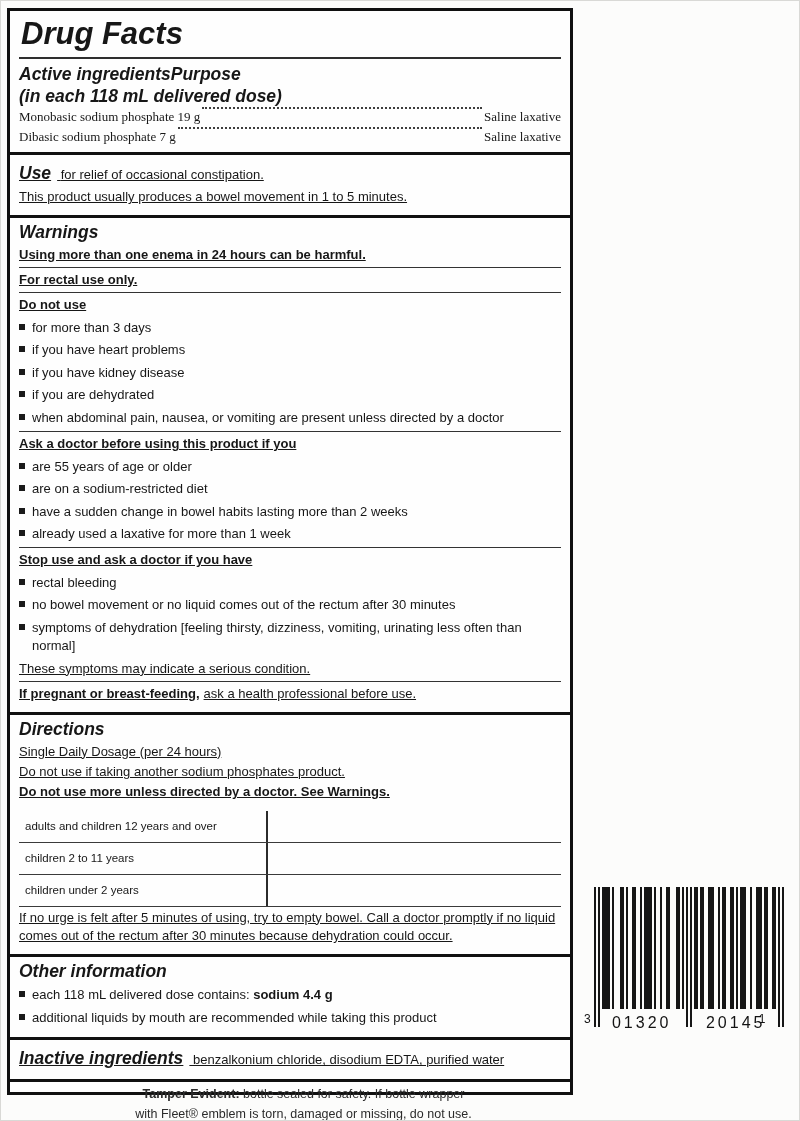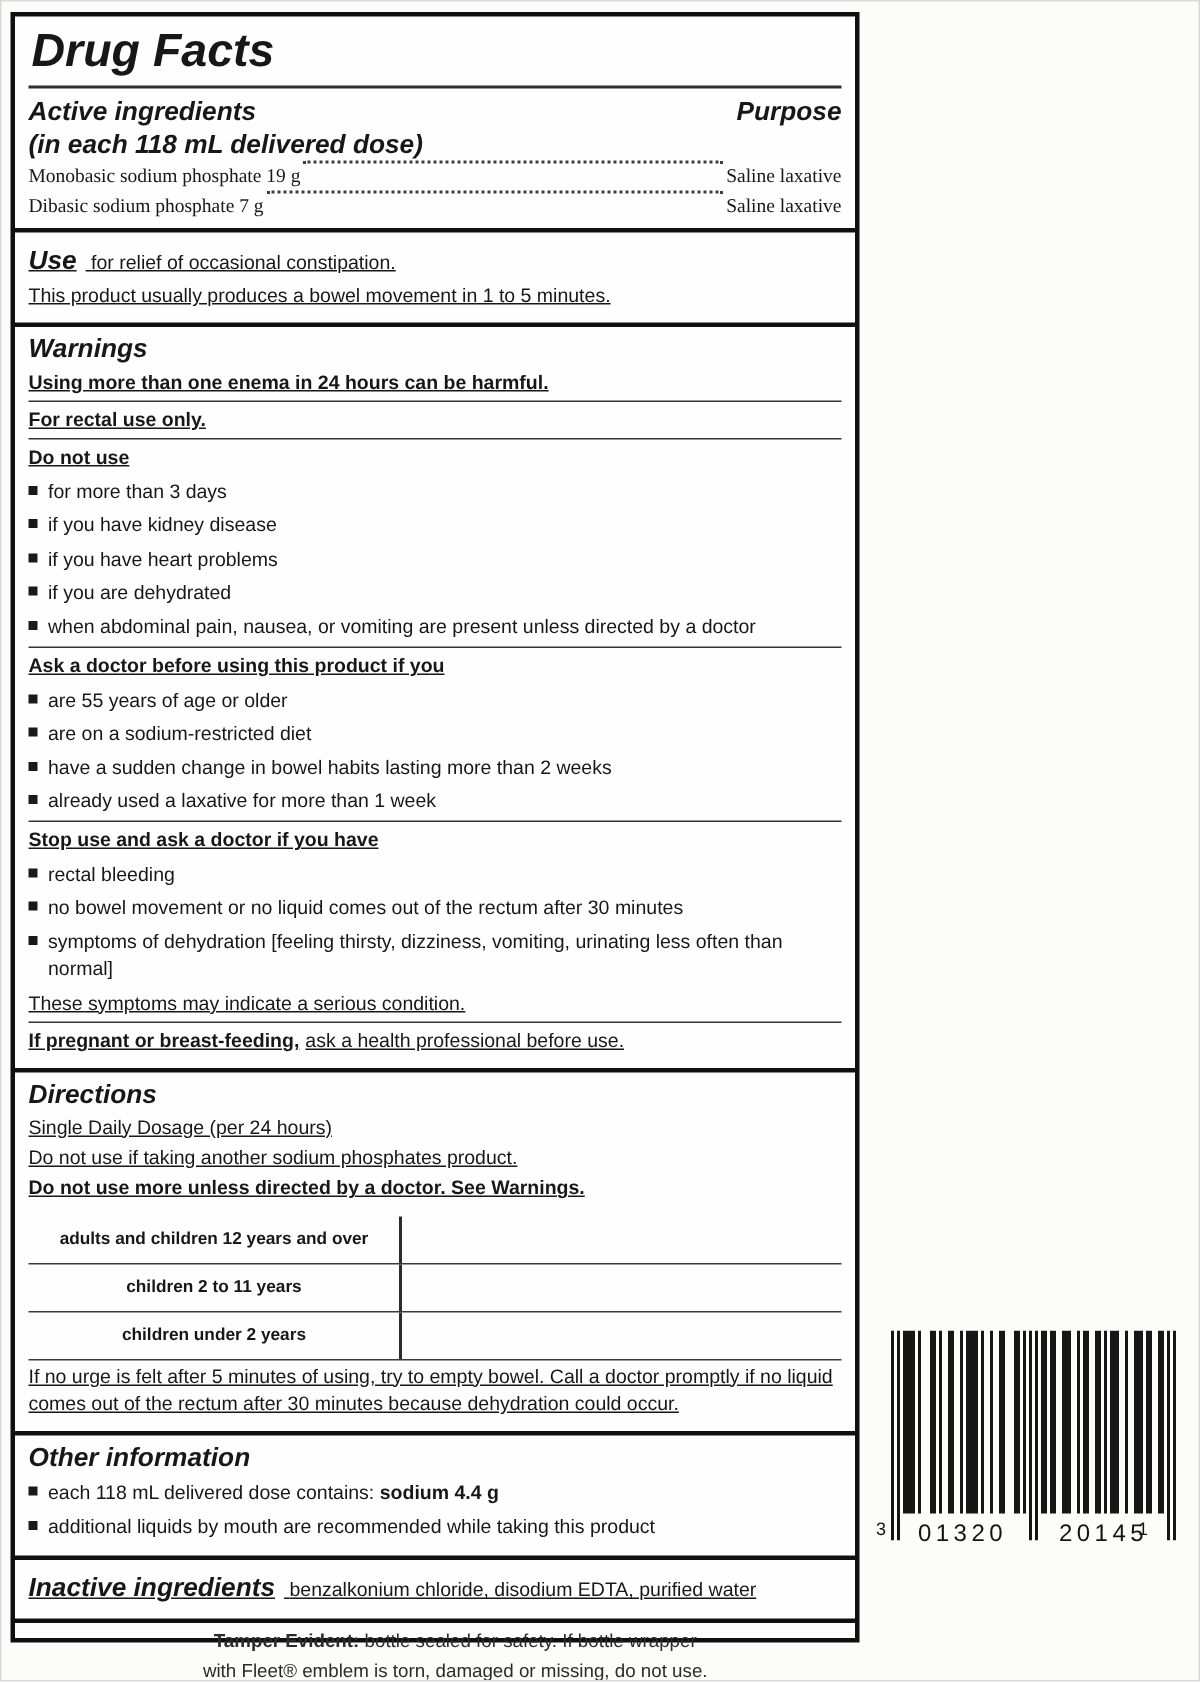--- a/index.html
+++ b/index.html
@@ -22,7 +22,7 @@
   }
   .h  { font-size:17.5px; font-weight:bold; font-style:italic; line-height:1.25; }
   .h-inline { font-size:17.5px; font-weight:bold; font-style:italic; margin-right:6px; }
-  .row-head { display:flex; justify-content:space-between; align-items:baseline; }
+  .row-head { display:flex; align-items:baseline; }
 
   .ing-row { display:flex; align-items:flex-start; font-size:13px; line-height:1.5;font-family:Liberation Serif, serif; }
   .dots { flex:1; border-bottom:2px dotted #3d3d3d; margin:0 2px 3px; min-width:12px; }

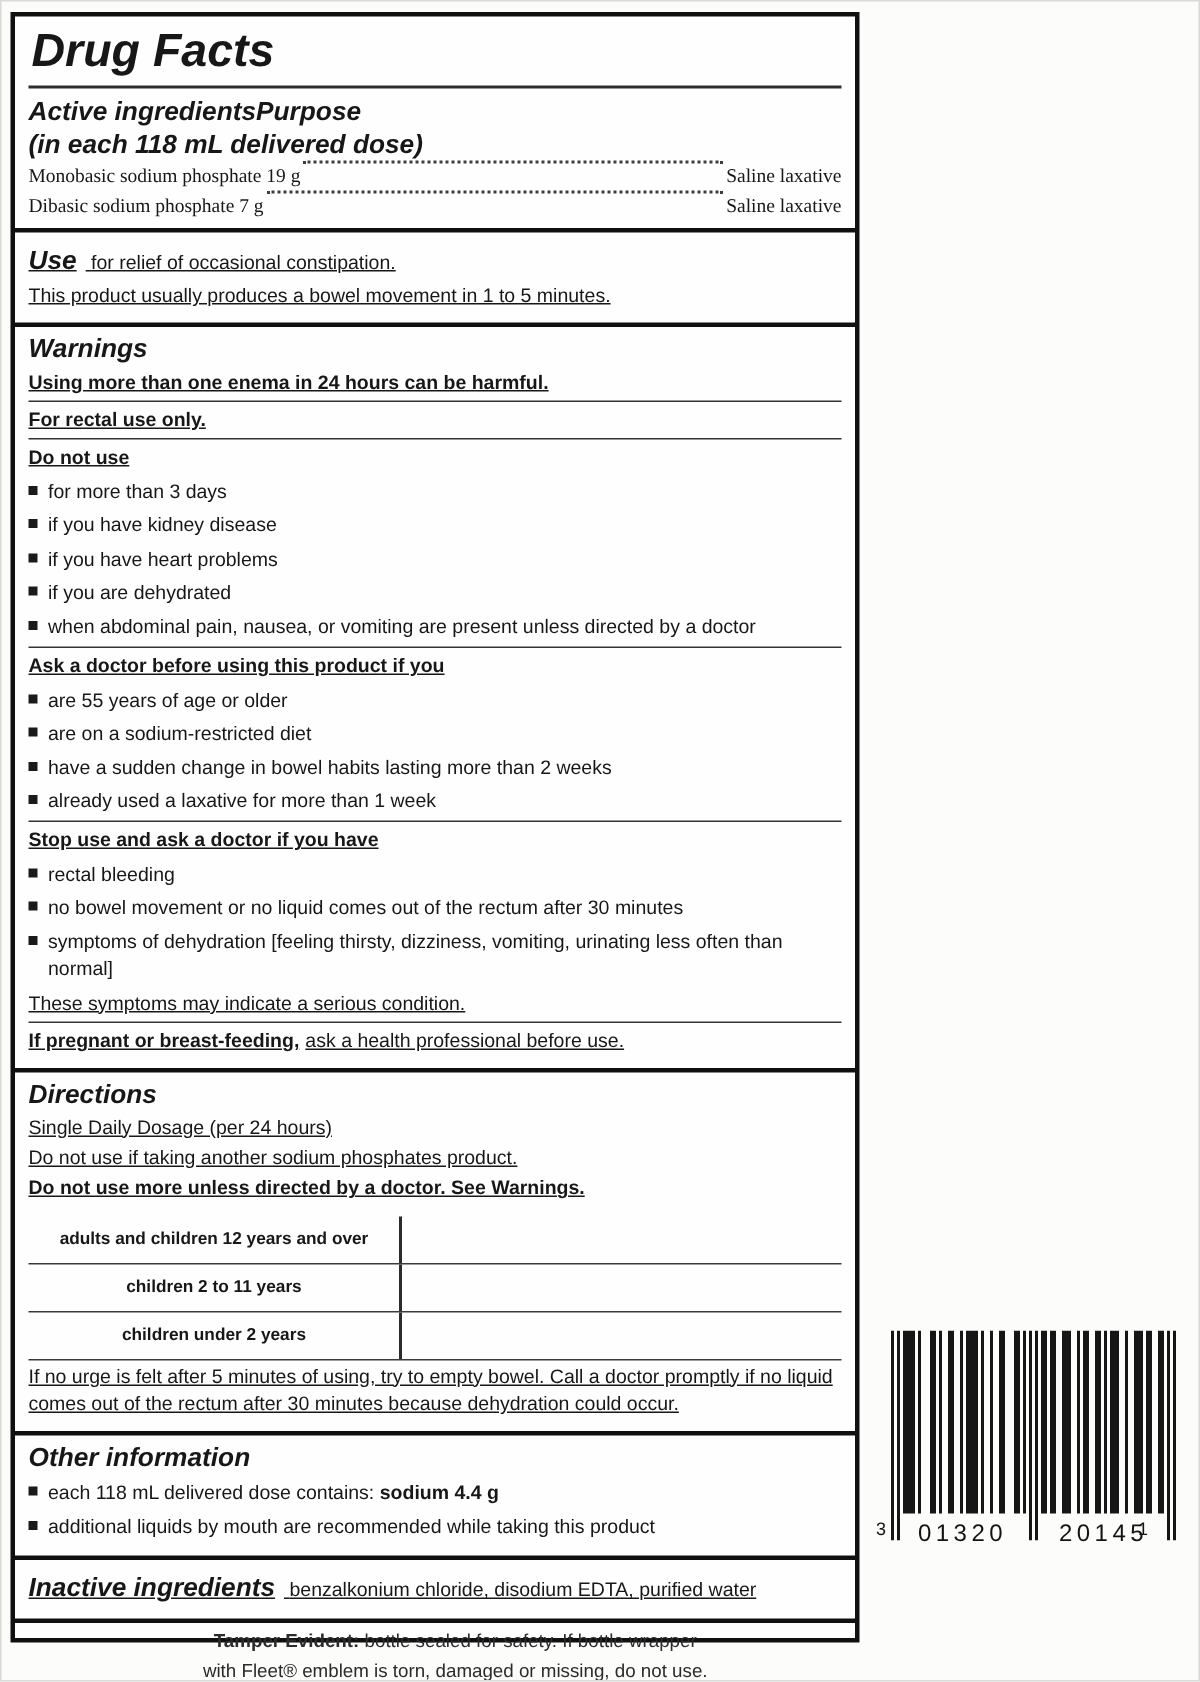--- a/index.html
+++ b/index.html
@@ -107,11 +107,11 @@
         </li>
       <li class="bullet">
           <span class="sq"></span>
+          <div class="bt">if you have heart problems</div>
+        </li>
+      <li class="bullet">
+          <span class="sq"></span>
           <div class="bt">if you have kidney disease</div>
-        </li>
-      <li class="bullet">
-          <span class="sq"></span>
-          <div class="bt">if you have heart problems</div>
         </li>
       <li class="bullet">
           <span class="sq"></span>

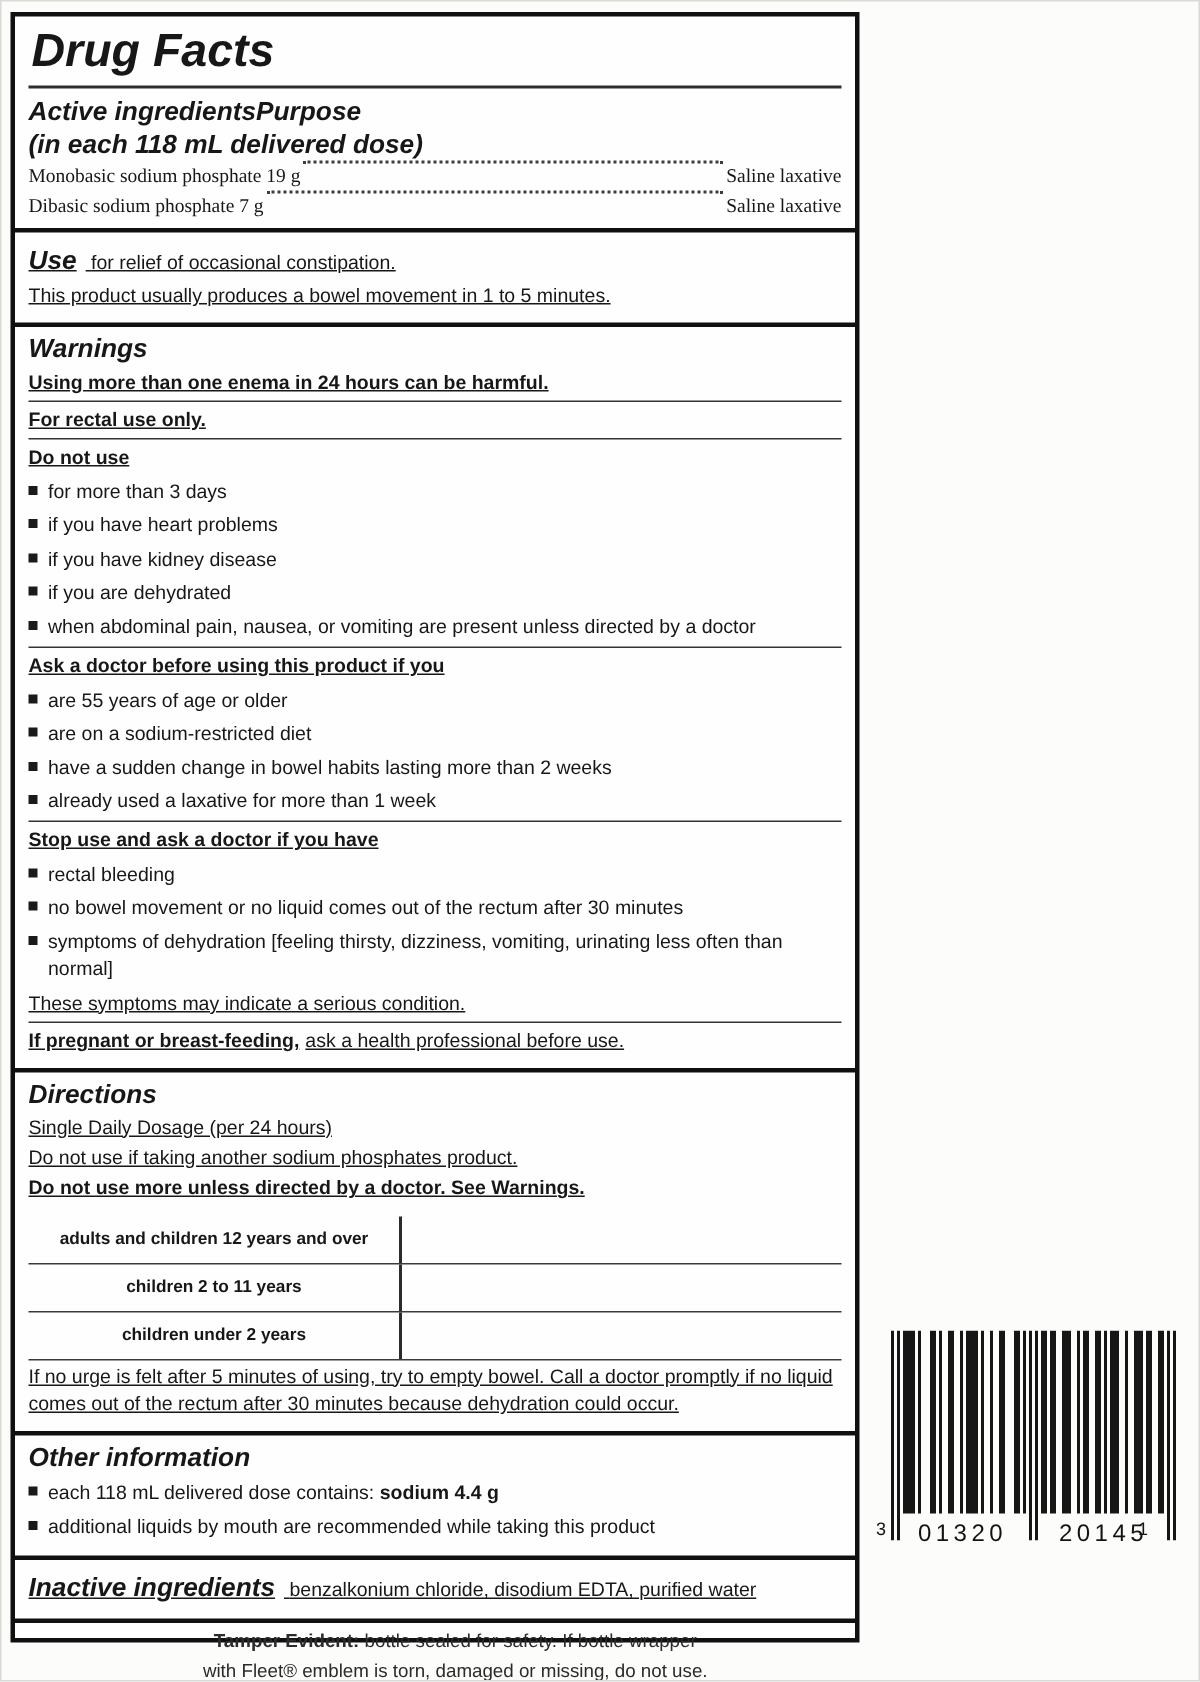--- a/index.html
+++ b/index.html
@@ -41,7 +41,7 @@
   .dt-row { display:flex; border-bottom:1.5px solid #3a3a3a; align-items:stretch; }
   .dt-left {
     width:46%; box-sizing:border-box; border-right:2px solid #2b2b2b;
-    text-align:center; font-weight:bold; font-size:11.5px; padding:8px 6px; line-height:1.3;
+    text-align:left; font-weight:normal; font-size:11.5px; padding:8px 6px; line-height:1.3;
   }
   .dt-right { flex:1; }
 

